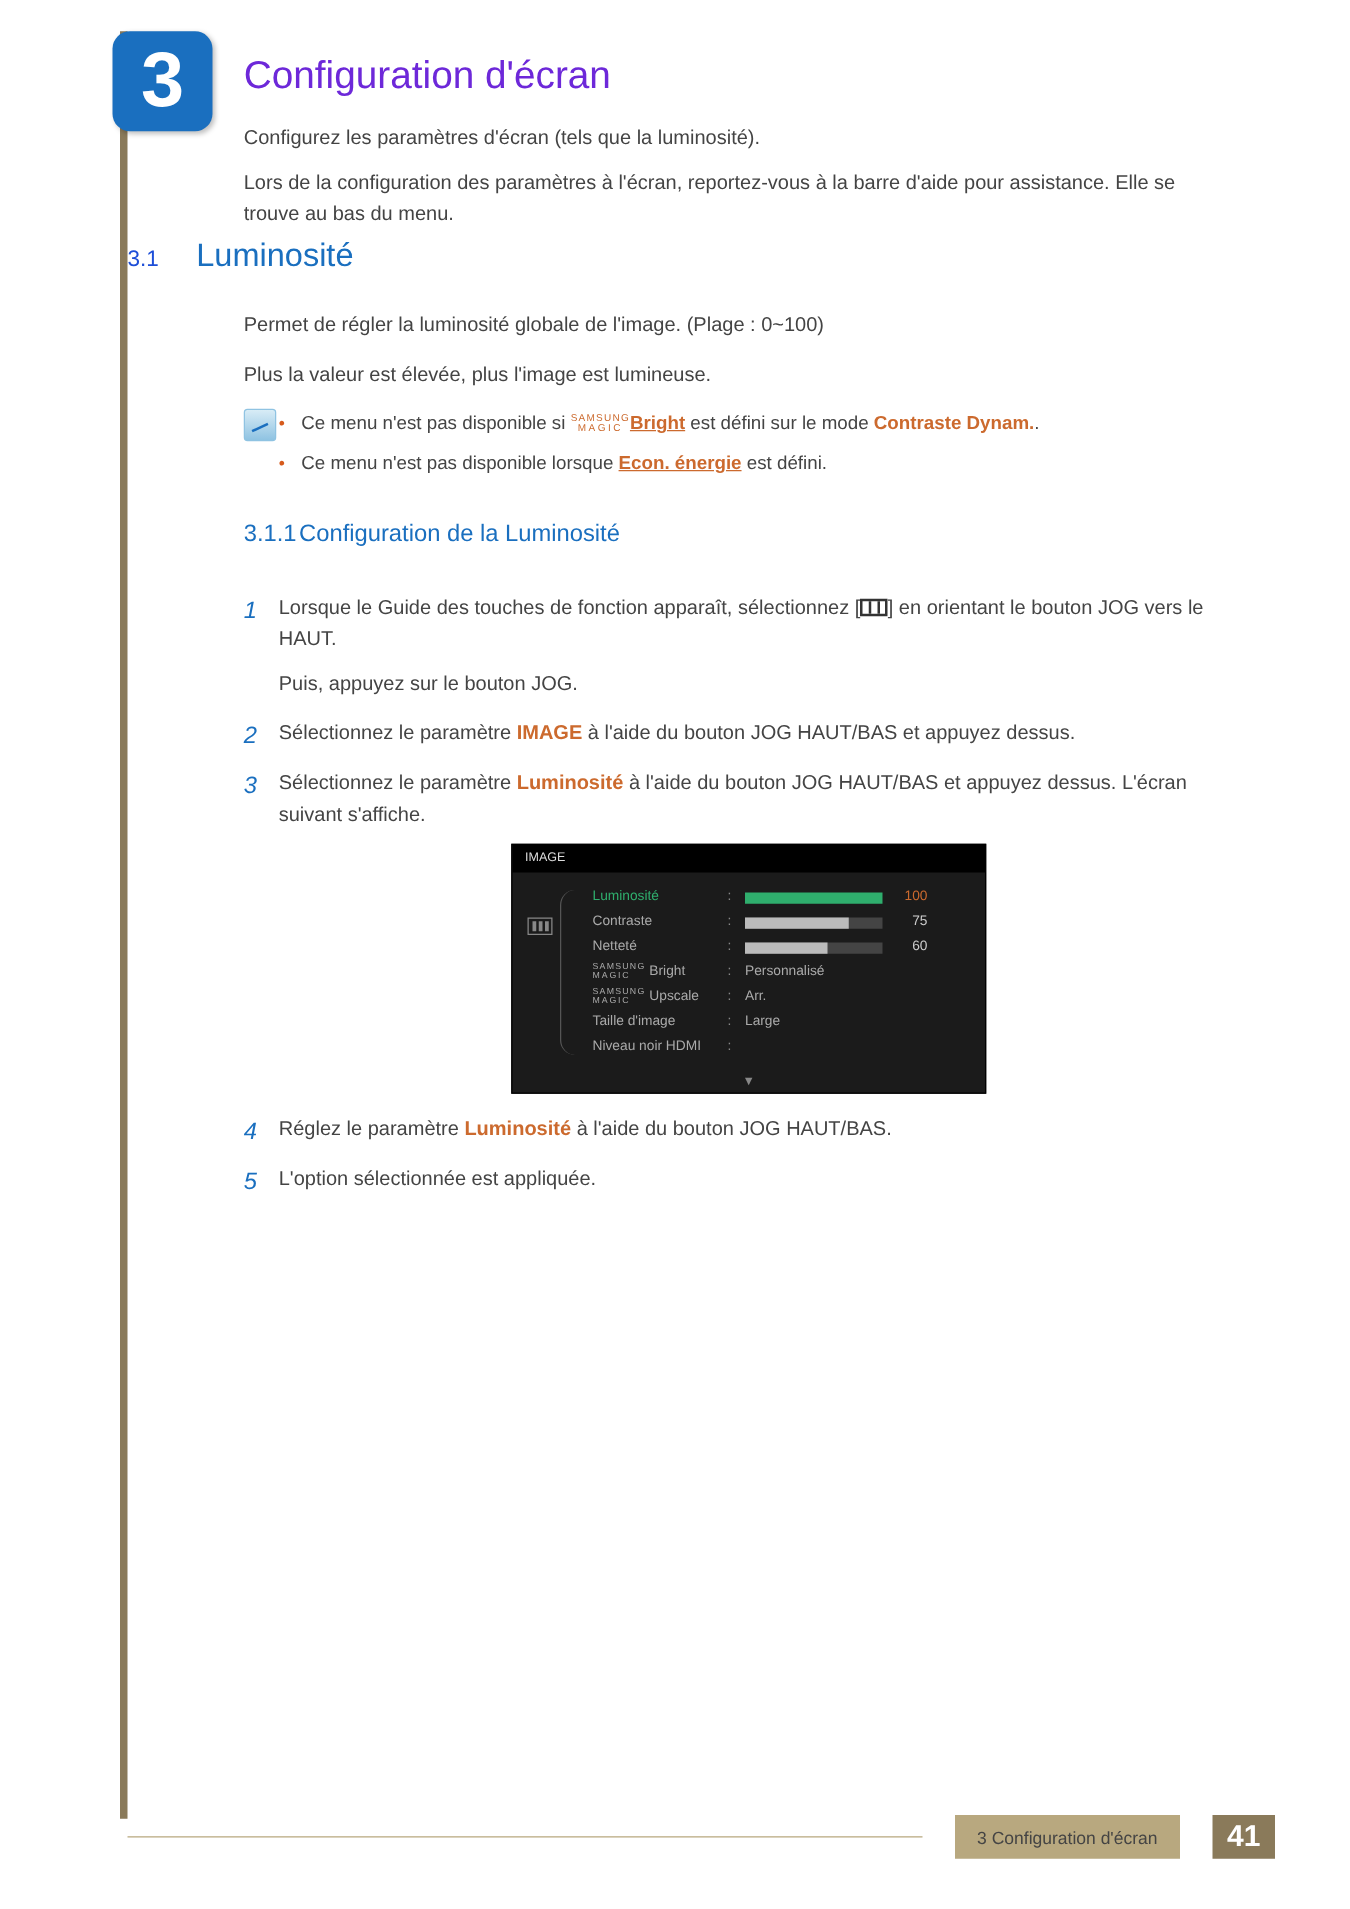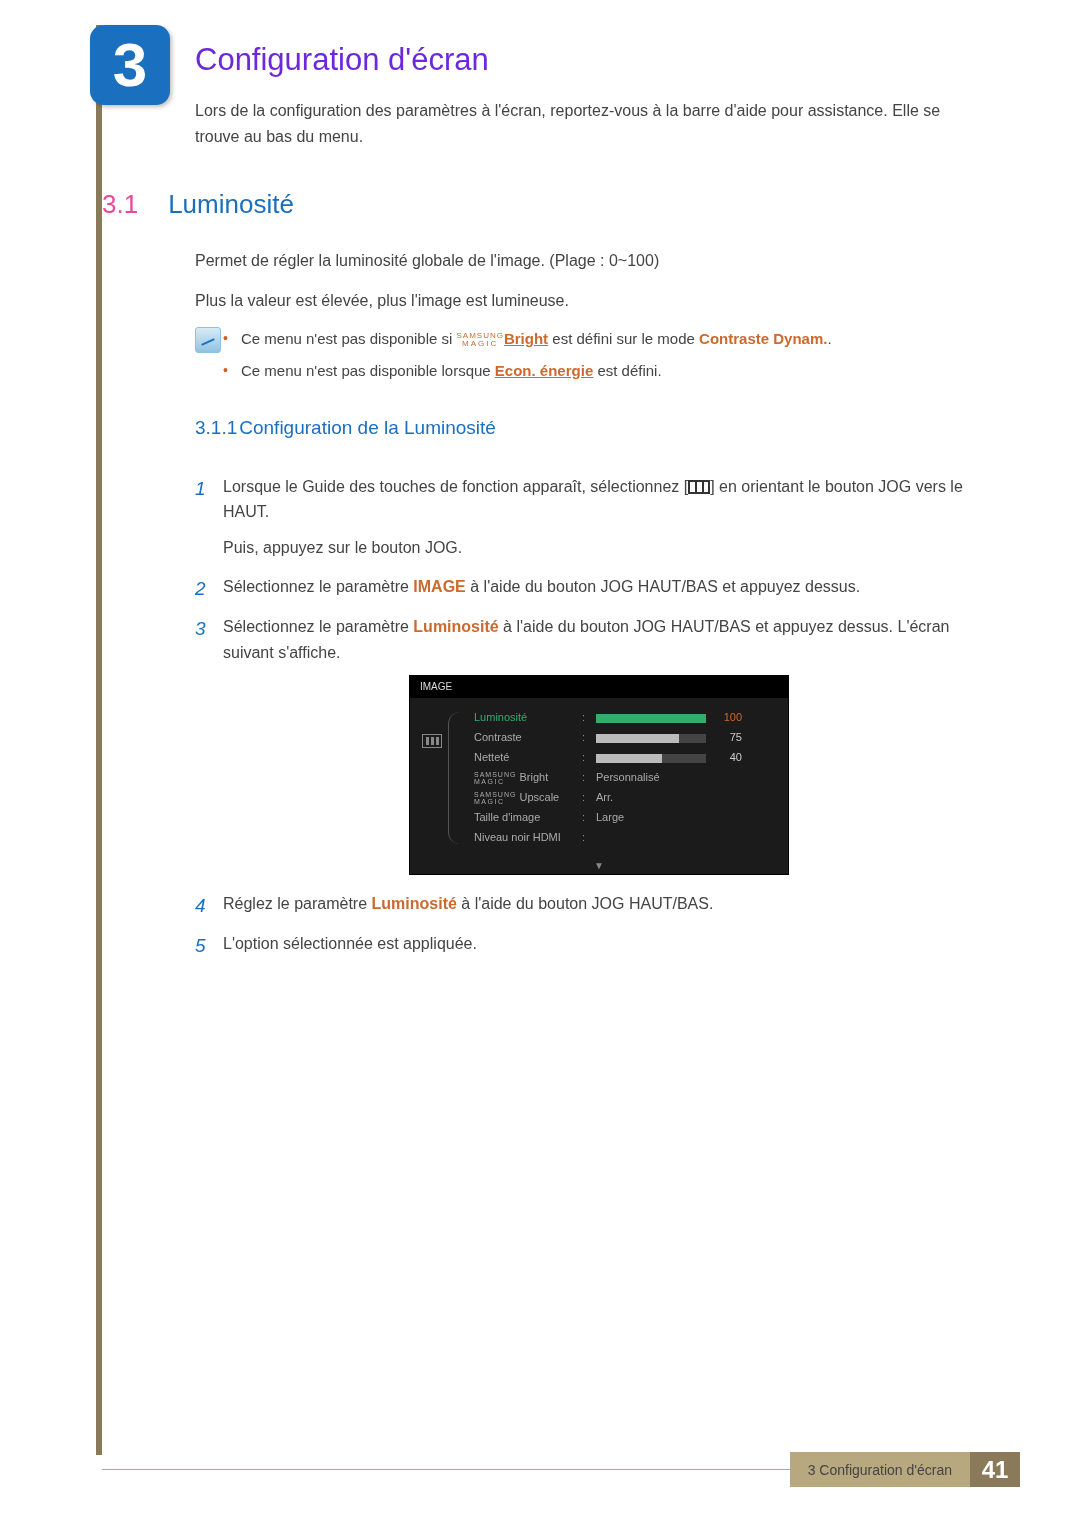--- a/index.html
+++ b/index.html
@@ -294,6 +294,7 @@
 <div class="chapter-title">Configuration d'écran</div>
 
 <div class="intro">
+  <p>Configurez les paramètres d'écran (tels que la luminosité).</p>
   <p>Lors de la configuration des paramètres à l'écran, reportez-vous à la barre d'aide pour assistance. Elle se trouve au bas du menu.</p>
 </div>
 

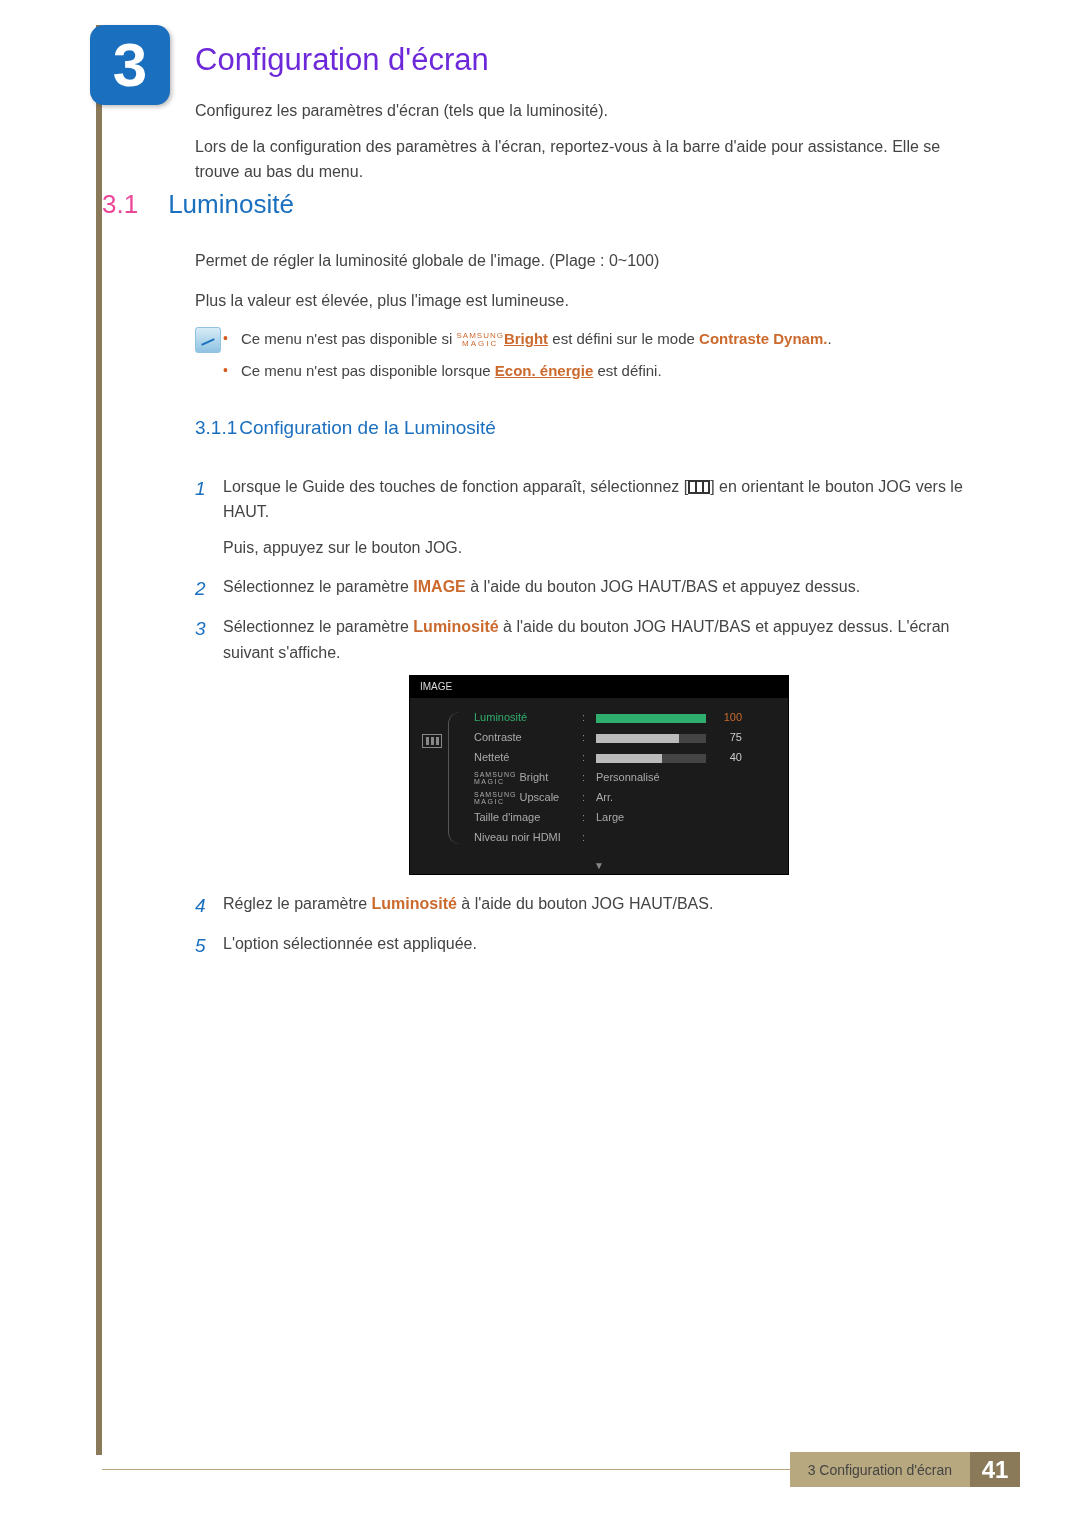--- a/index.html
+++ b/index.html
@@ -61,8 +61,8 @@
     align-items: baseline;
   }
   .section-num {
-    font-size: 26px;
-    color: #ec4899;
+    font-size: 18px;
+    color: #1d4ed8;
     font-weight: 500;
   }
   .section-title {

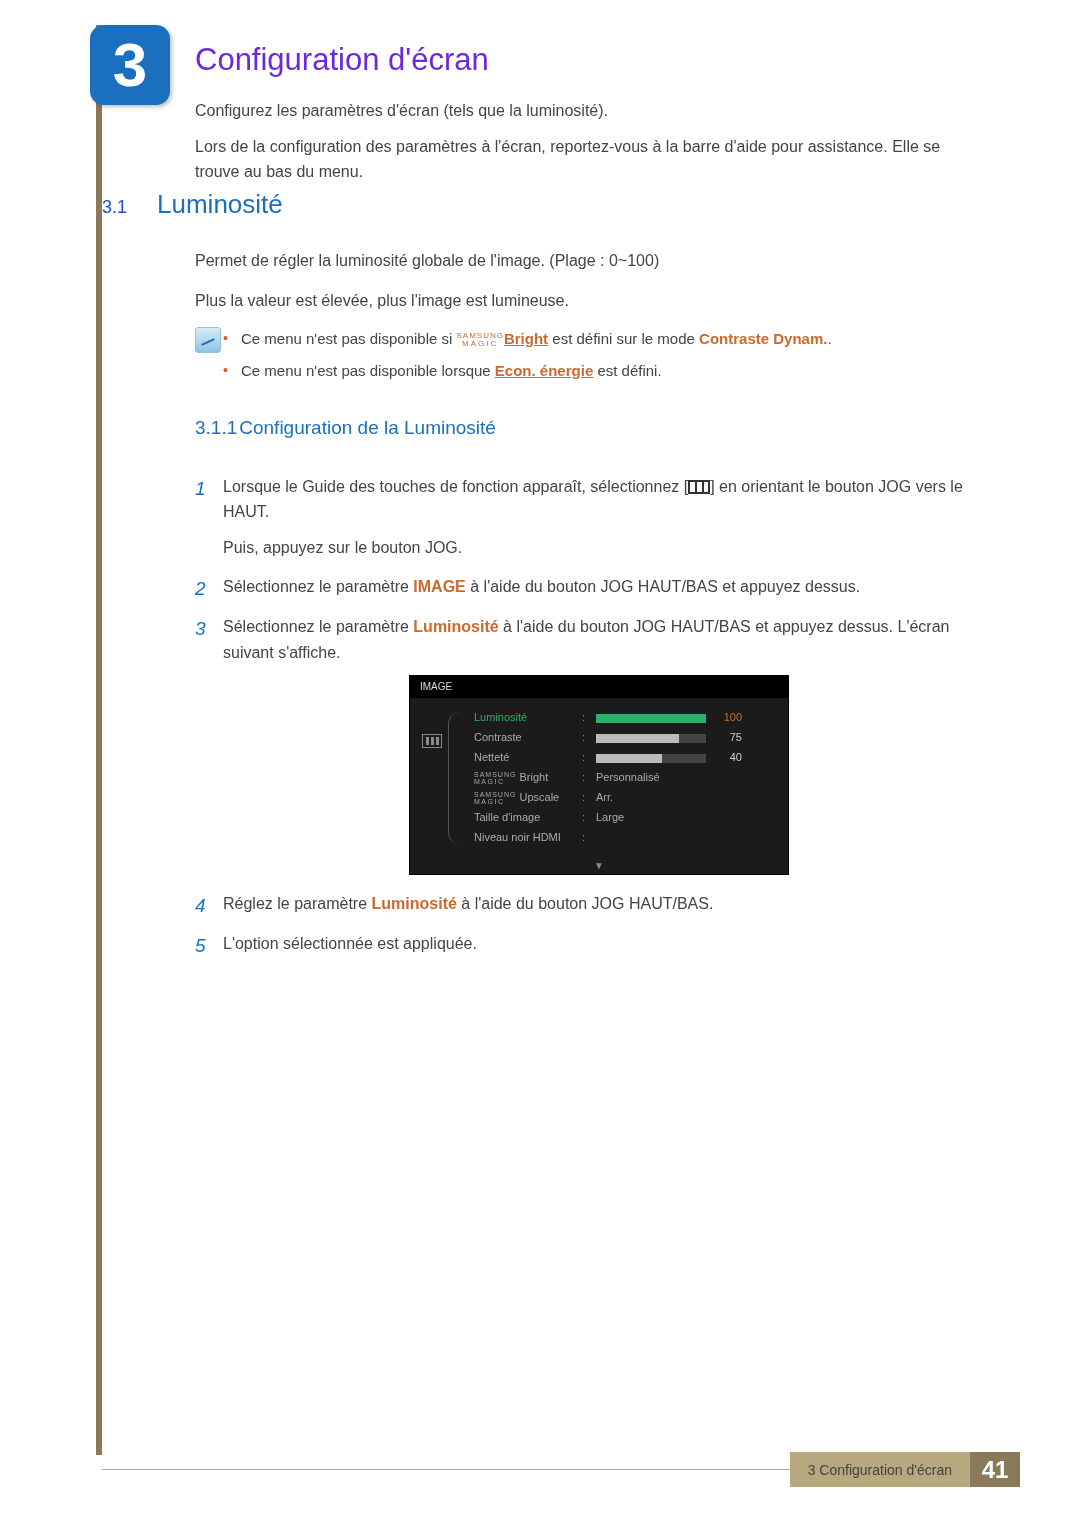--- a/index.html
+++ b/index.html
@@ -370,7 +370,7 @@
                 <div class="osd-bar">
                   <div class="osd-bar-fill grey" style="width: 60%;"></div>
                 </div>
-                <div class="osd-num">40</div>
+                <div class="osd-num">60</div>
               </div>
               <div class="osd-row">
                 <div class="osd-label"><span class="osd-magic"><span class="ms">SAMSUNG</span><span class="mg">MAGIC</span></span> Bright</div>

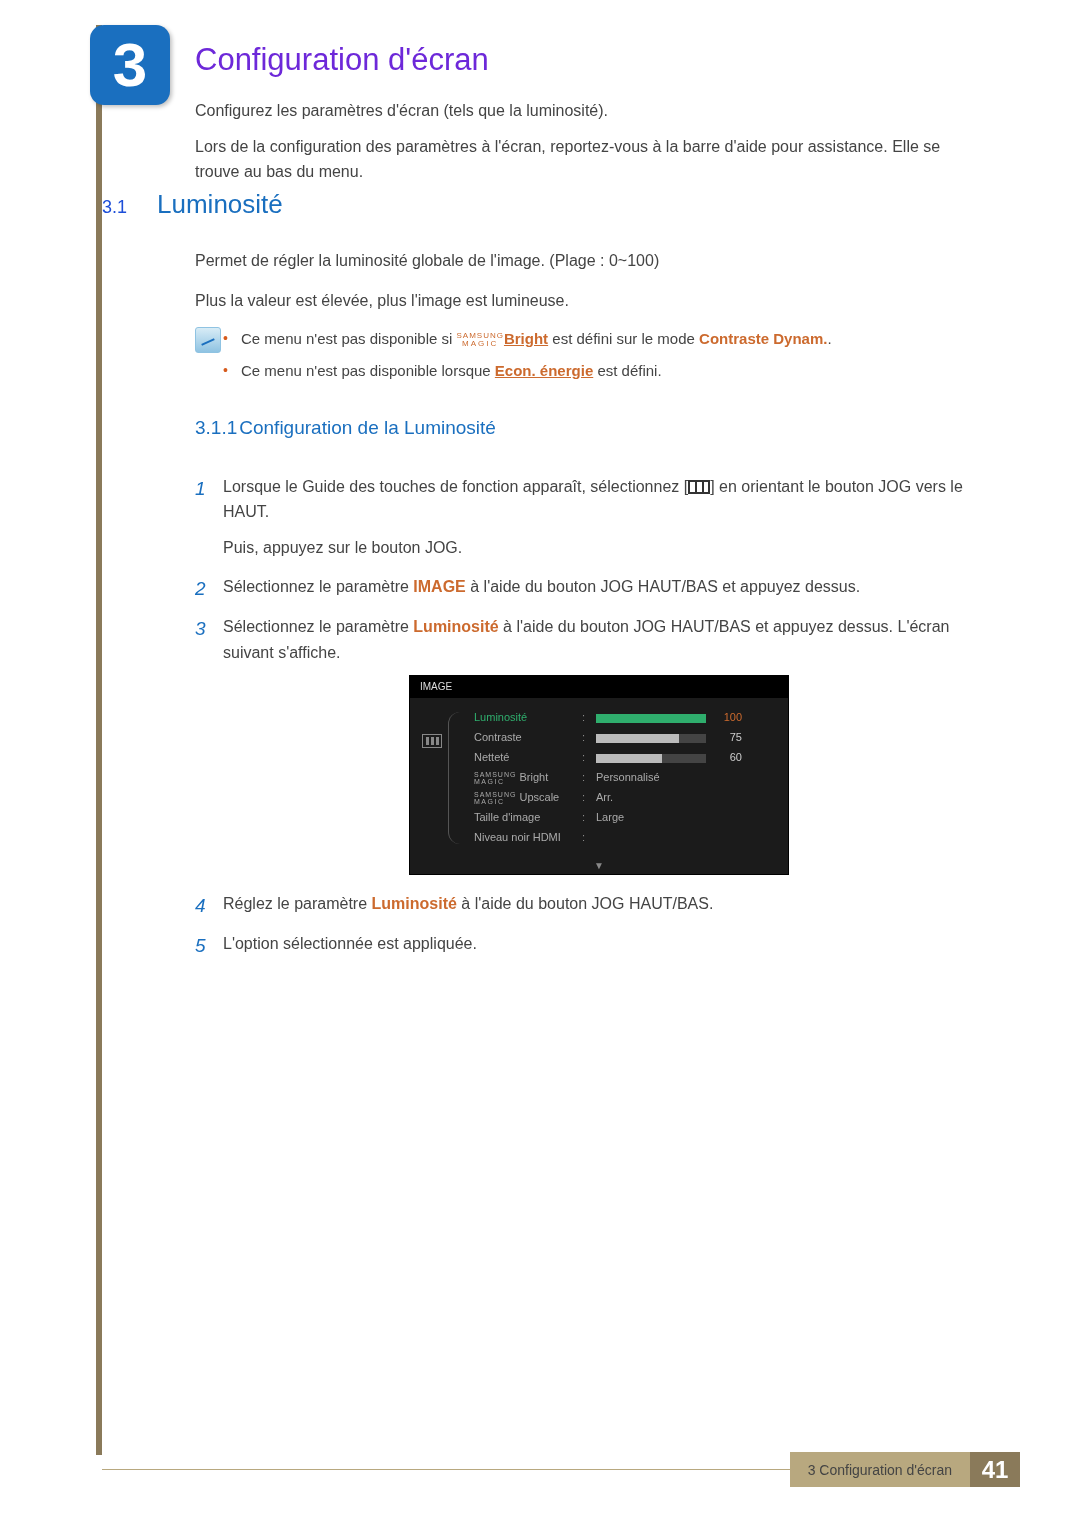--- a/index.html
+++ b/index.html
@@ -260,6 +260,7 @@
     height: 35px;
     display: flex;
     align-items: stretch;
+    gap: 26px;
   }
   .footer-line {
     flex: 1;

